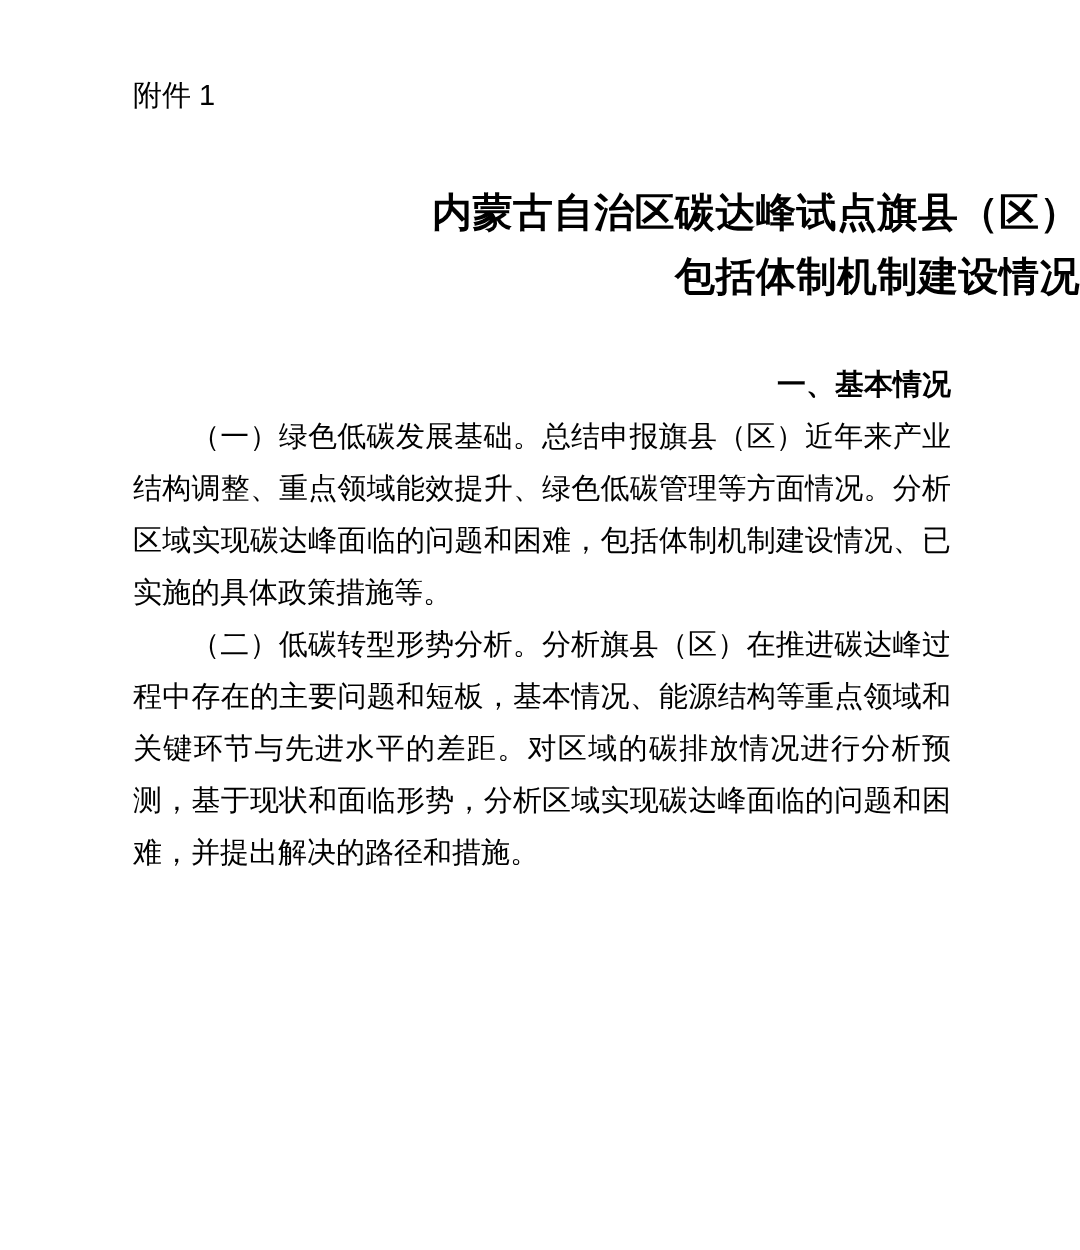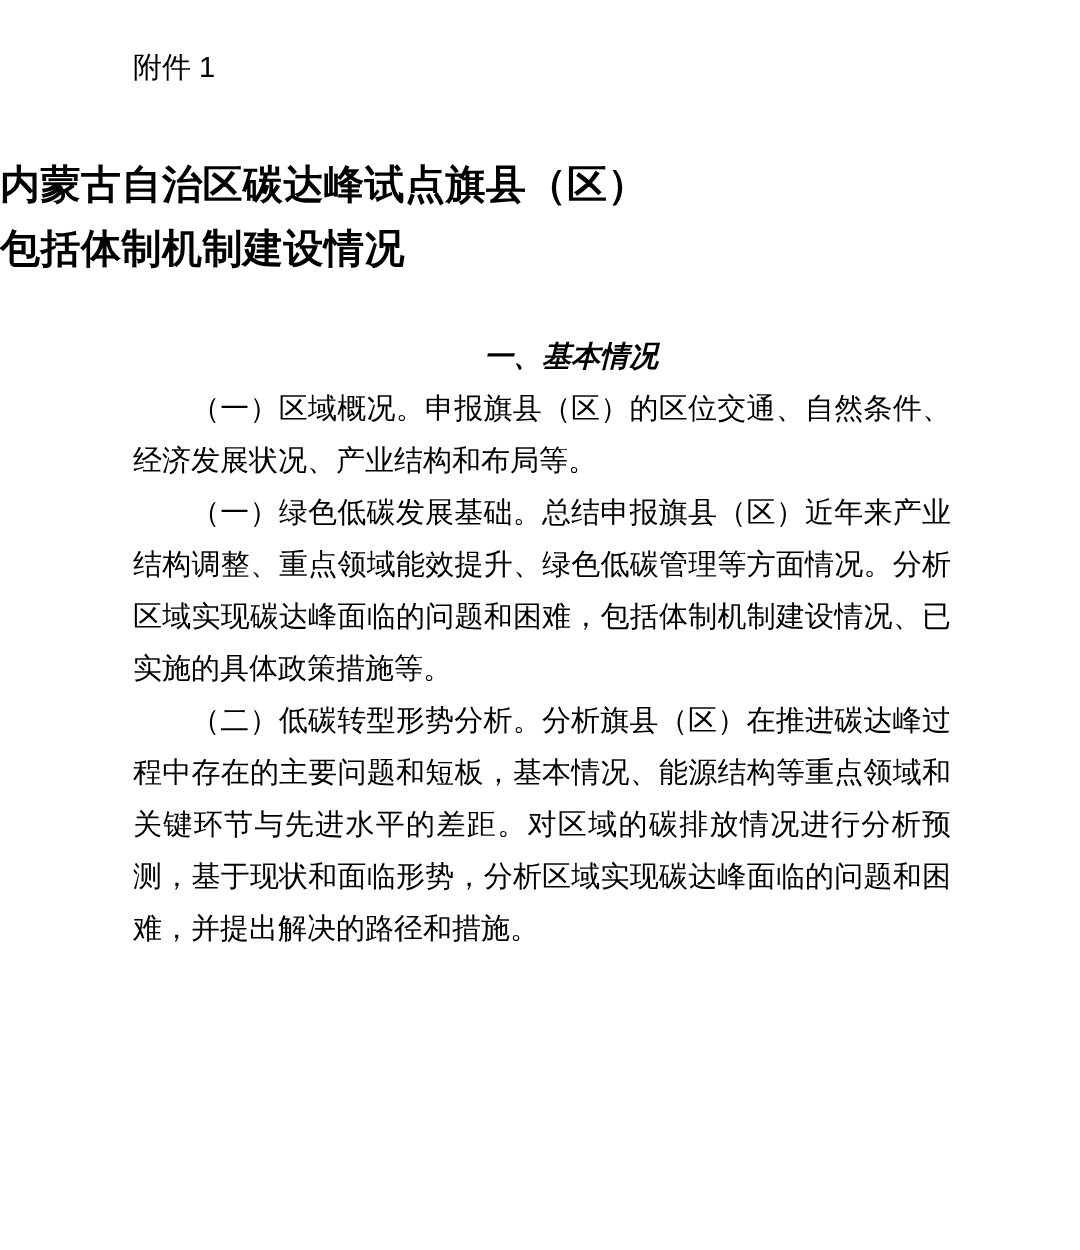--- a/index.html
+++ b/index.html
@@ -15,6 +15,7 @@
     color: #000000;
     font-family: "Liberation Sans", sans-serif;
     overflow: hidden;
+    margin-top: 28px;
   }
   .attachment-label {
     position: absolute;

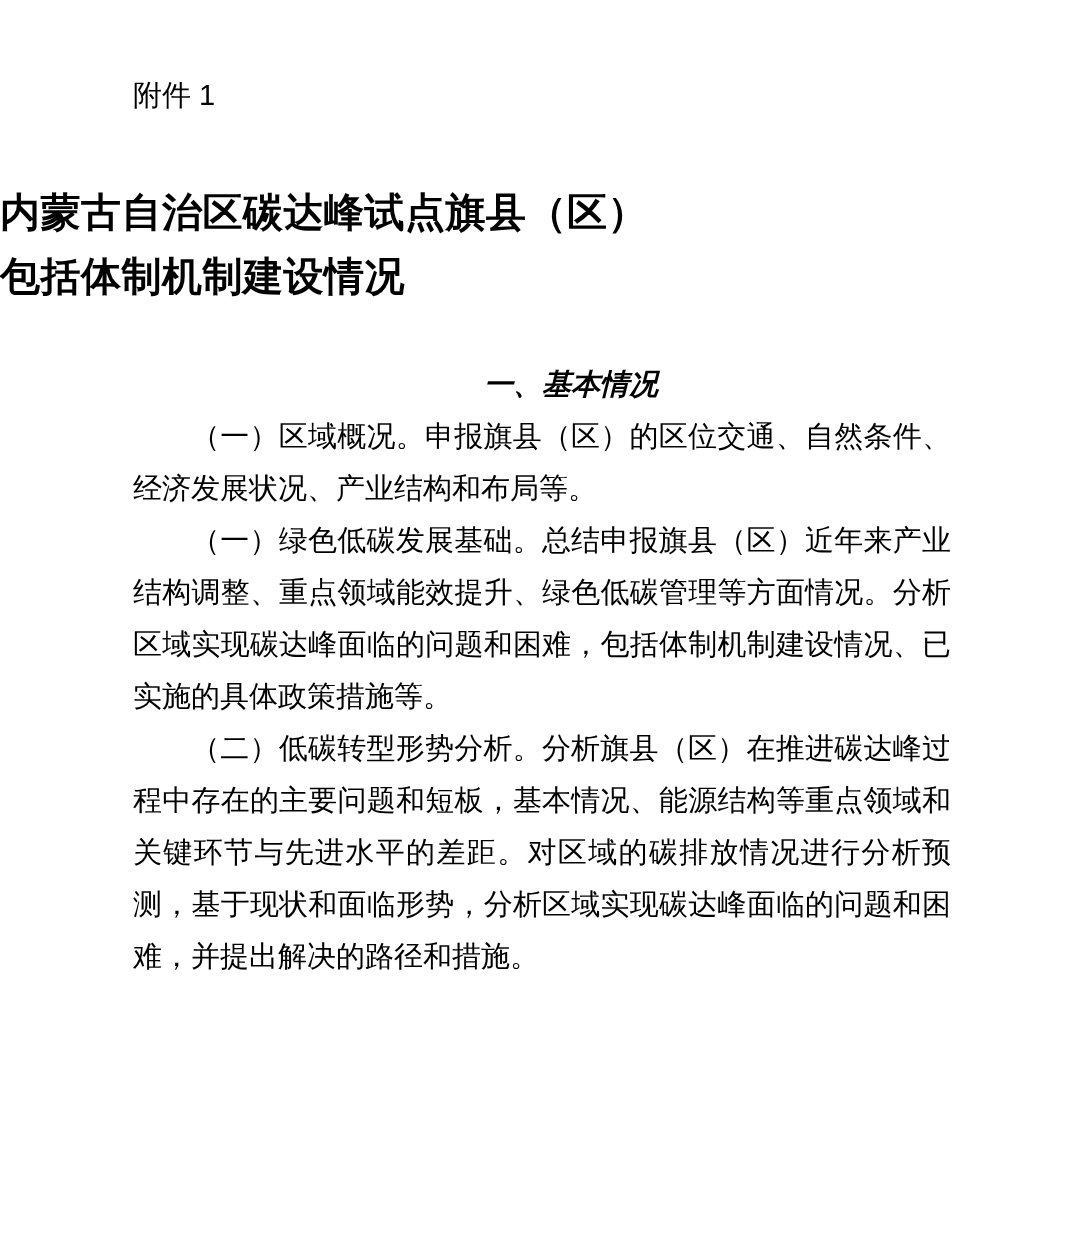--- a/index.html
+++ b/index.html
@@ -30,7 +30,7 @@
     left: 0;
     right: 0;
     top: 152px;
-    text-align: left;
+    text-align: right;
     font-weight: 700;
     font-size: 40px;
     line-height: 64px;

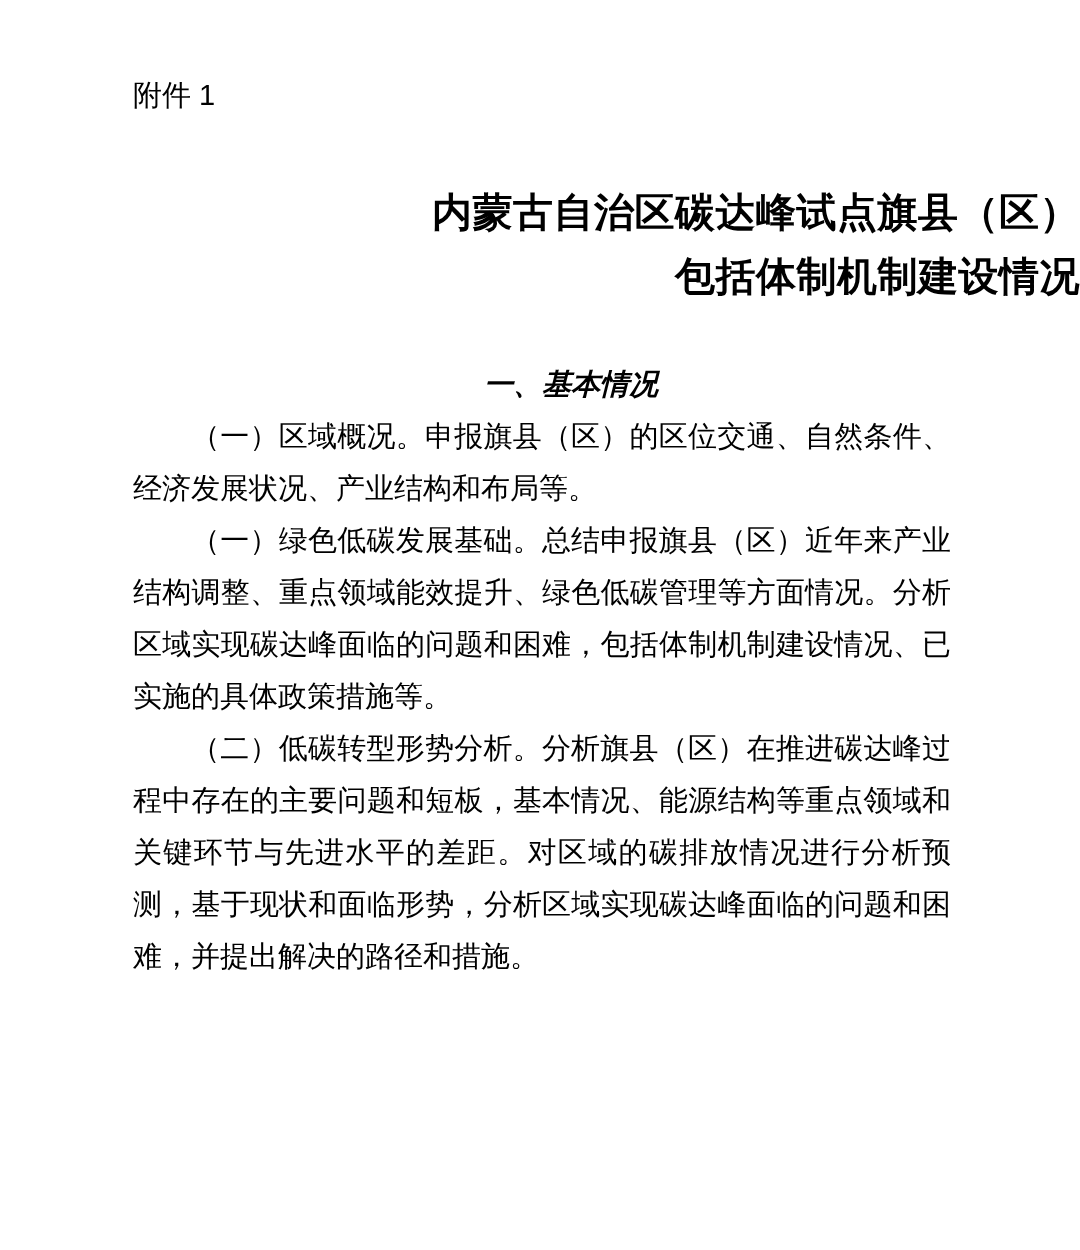--- a/index.html
+++ b/index.html
@@ -55,8 +55,7 @@
   }
   .doc-body p.section-heading {
     font-weight: 700;
-    text-align: center;
-    font-style: italic;
+    text-align: right;
   }
   .page-footer {
     position: absolute;

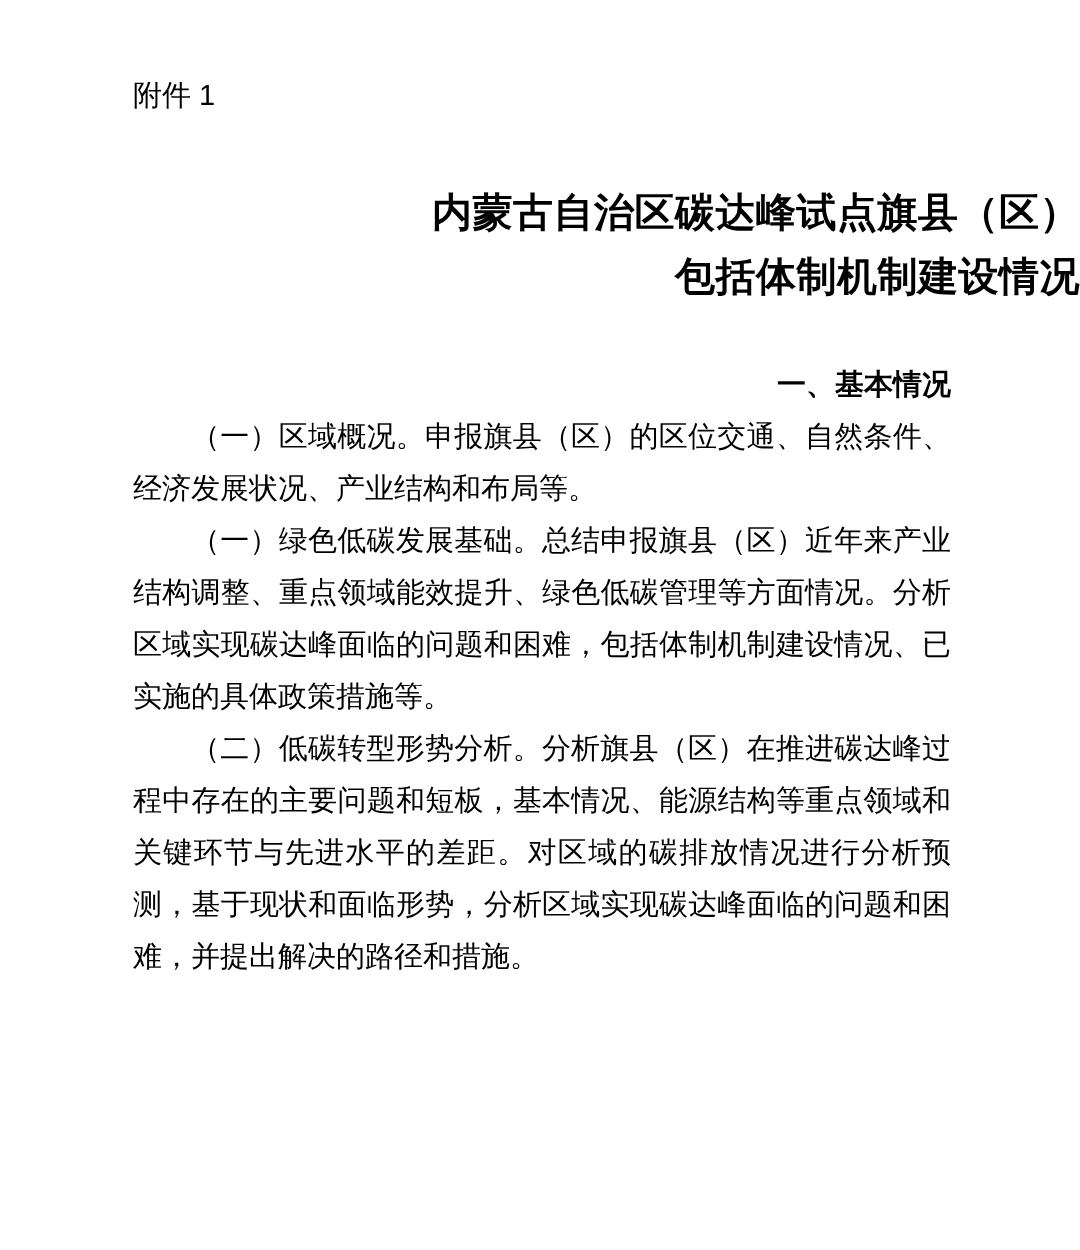--- a/index.html
+++ b/index.html
@@ -82,7 +82,6 @@
 
   <div class="doc-body">
     <p class="section-heading">一、基本情况</p>
-    <p class="body-paragraph">（一）区域概况。申报旗县（区）的区位交通、自然条件、经济发展状况、产业结构和布局等。</p>
     <p class="body-paragraph">（一）绿色低碳发展基础。总结申报旗县（区）近年来产业结构调整、重点领域能效提升、绿色低碳管理等方面情况。分析区域实现碳达峰面临的问题和困难，包括体制机制建设情况、已实施的具体政策措施等。</p>
     <p class="body-paragraph">（二）低碳转型形势分析。分析旗县（区）在推进碳达峰过程中存在的主要问题和短板，基本情况、能源结构等重点领域和关键环节与先进水平的差距。对区域的碳排放情况进行分析预测，基于现状和面临形势，分析区域实现碳达峰面临的问题和困难，并提出解决的路径和措施。</p>
   </div>

